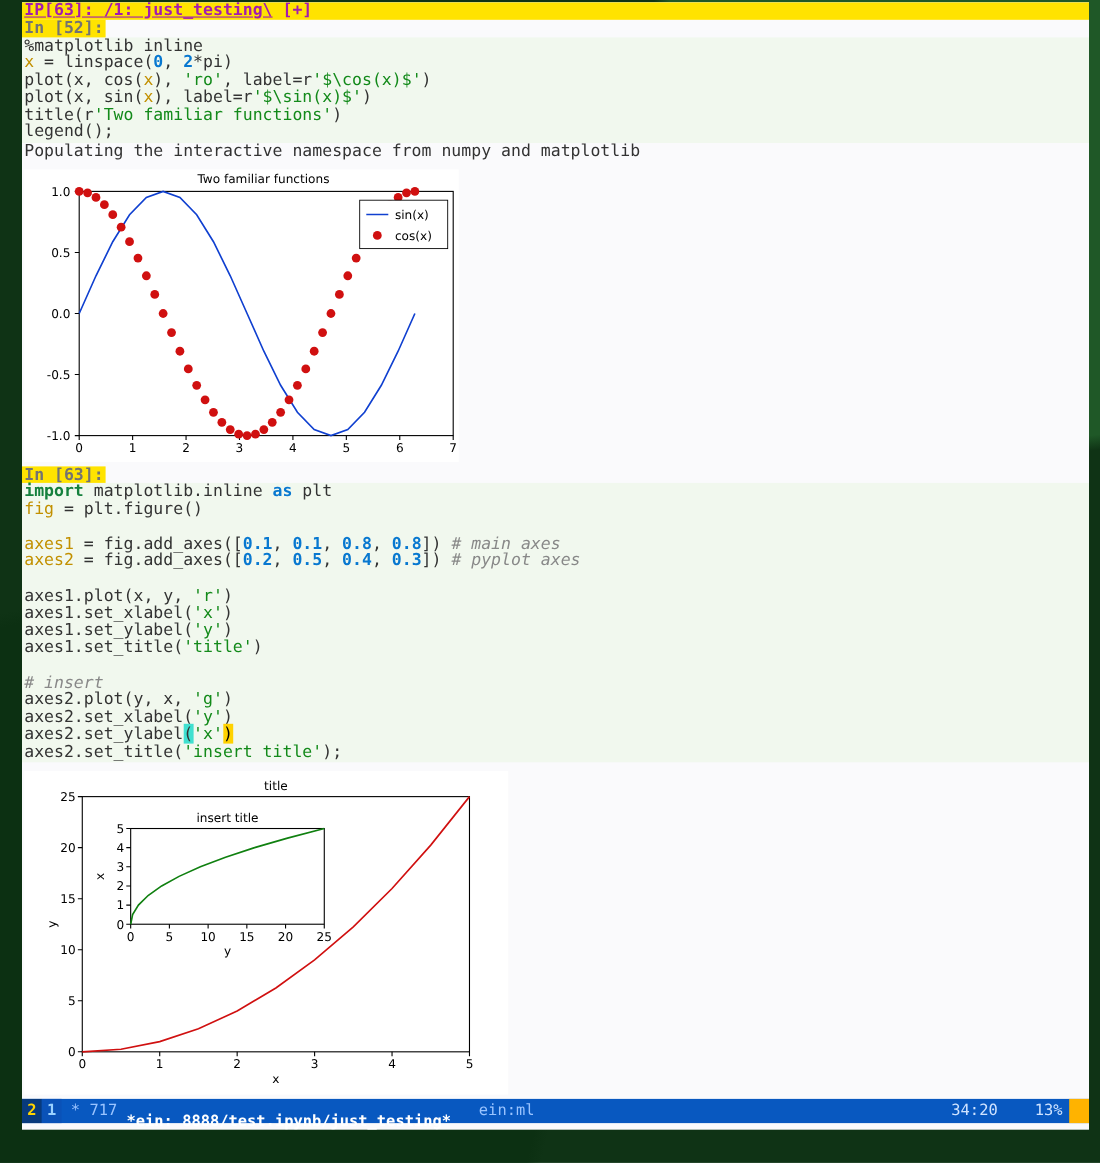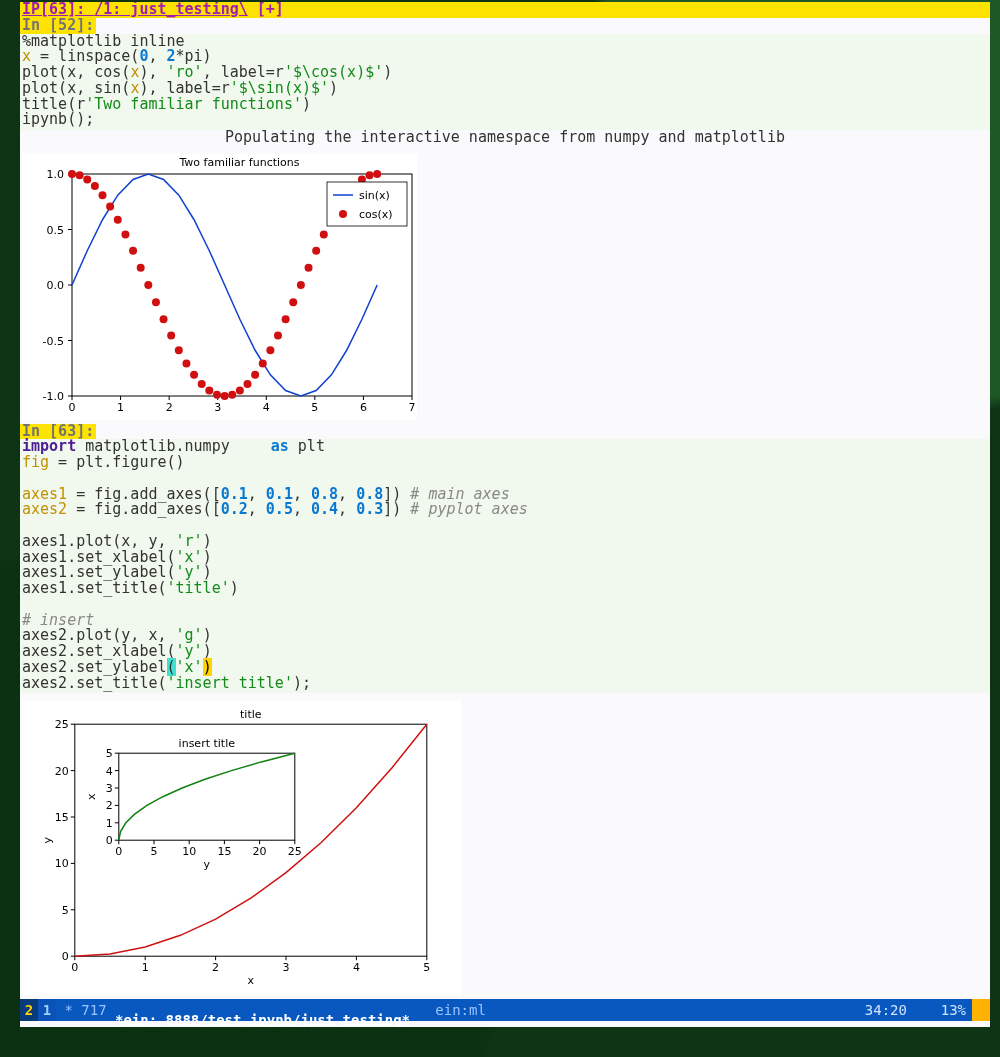--- a/index.html
+++ b/index.html
@@ -98,7 +98,7 @@
 <div class="code"><span>plot(x, cos(</span><span class="c-var">x</span><span>), </span><span class="c-str">'ro'</span><span>, label=r</span><span class="c-str">'$\cos(x)$'</span><span>)</span></div>
 <div class="code"><span>plot(x, sin(</span><span class="c-var">x</span><span>), label=r</span><span class="c-str">'$\sin(x)$'</span><span>)</span></div>
 <div class="code"><span>title(r</span><span class="c-str">'Two familiar functions'</span><span>)</span></div>
-<div class="code"><span>ipynb();</span></div>
+<div class="code"><span>legend();</span></div>
     </div>
     <div class="output-text">Populating the interactive namespace from numpy and matplotlib</div>
 

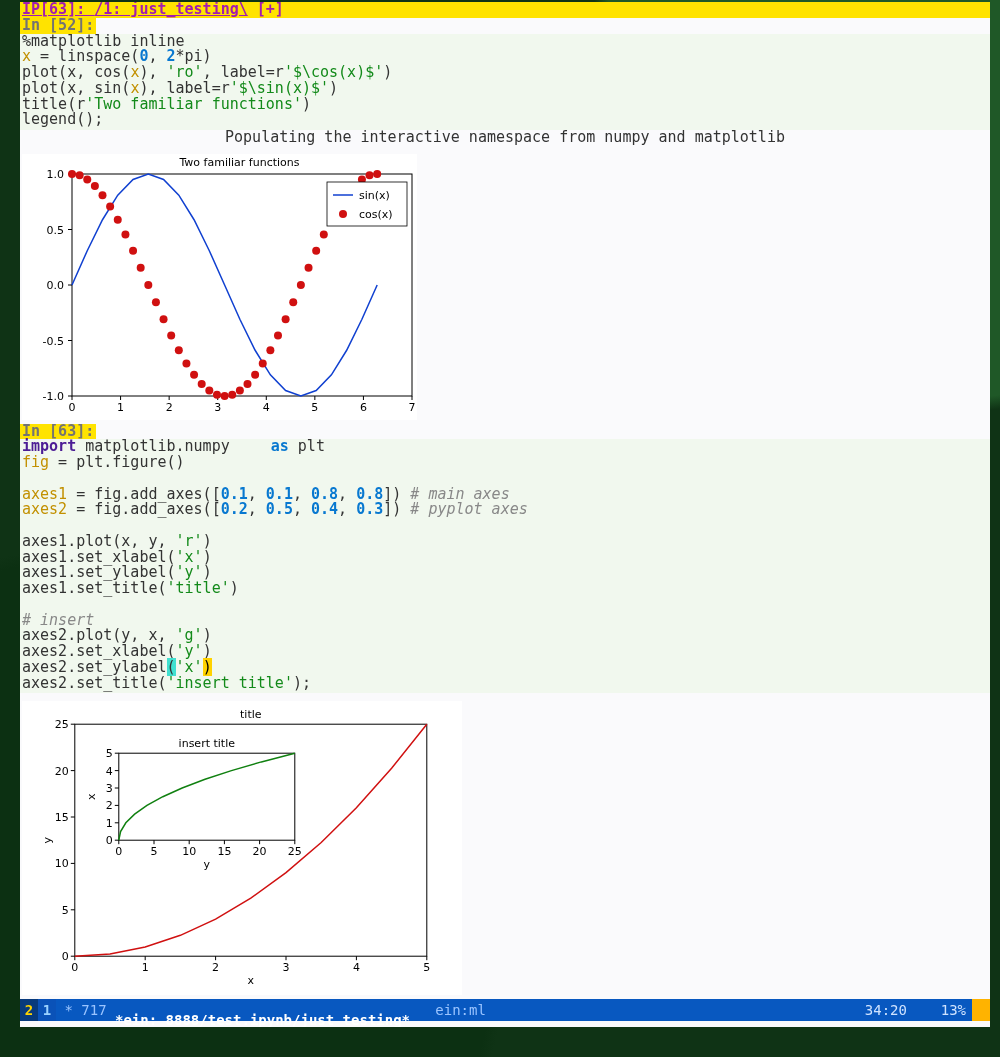--- a/index.html
+++ b/index.html
@@ -56,7 +56,7 @@
   .c-as { color: #0878d0; font-weight: bold; margin-left: 32px; }
   .cursor { background: #ffd200; color:#000; }
   .hl { background: #40e0d0; }
-  .output-text { white-space: pre; color: #333; padding: 0 2px; text-align: center; }
+  .output-text { white-space: pre; color: #333; padding: 0 2px; }
   .plot {
     background: #fff;
     display: inline-block;

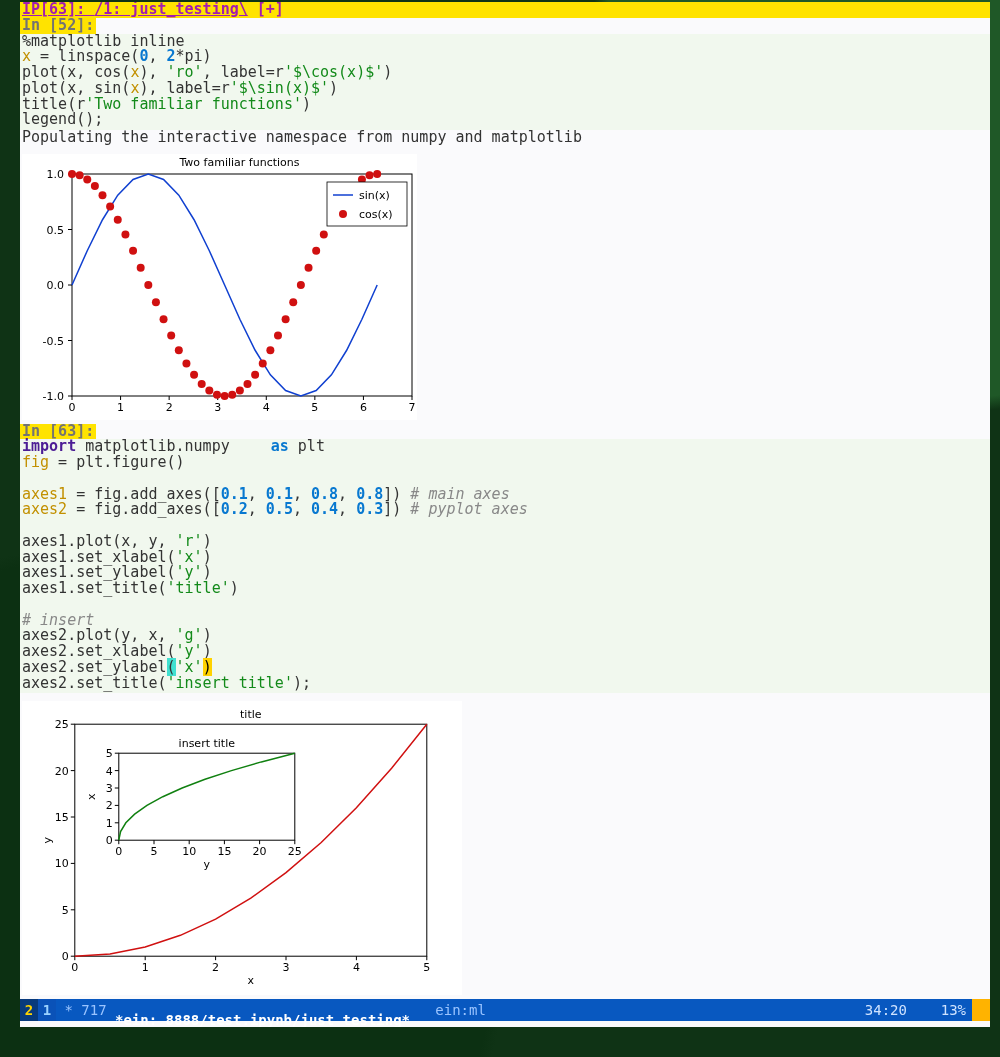--- a/index.html
+++ b/index.html
@@ -52,7 +52,7 @@
   .c-num { color: #0878d0; font-weight: bold; }
   .c-str { color: #138a1a; }
   .c-cmt { color: #888; font-style: italic; }
-  .c-import { color: #4c1d95; font-weight: bold; }
+  .c-import { color: #15803d; font-weight: bold; }
   .c-as { color: #0878d0; font-weight: bold; margin-left: 32px; }
   .cursor { background: #ffd200; color:#000; }
   .hl { background: #40e0d0; }

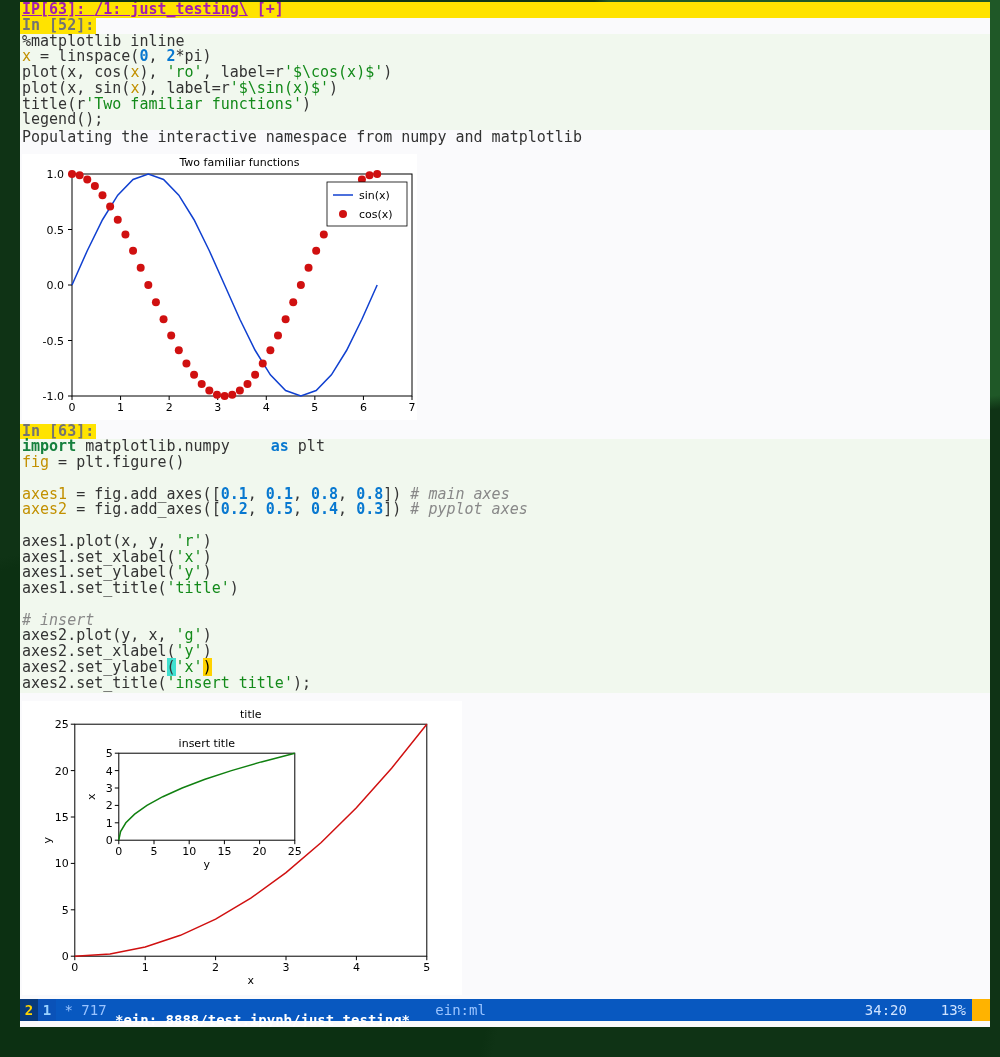--- a/index.html
+++ b/index.html
@@ -188,7 +188,7 @@
   <div>
     <span class="prompt">In [63]:</span>
     <div class="cell">
-<div class="code"><span class="c-import">import</span><span> matplotlib.numpy </span><span class="c-as">as</span><span> plt</span></div>
+<div class="code"><span class="c-import">import</span><span> matplotlib.inline </span><span class="c-as">as</span><span> plt</span></div>
 <div class="code"><span class="c-var">fig</span><span> = plt.figure()</span></div>
 <div class="code">&nbsp;</div>
 <div class="code"><span class="c-var">axes1</span><span> = fig.add_axes([</span><span class="c-num">0.1</span><span>, </span><span class="c-num">0.1</span><span>, </span><span class="c-num">0.8</span><span>, </span><span class="c-num">0.8</span><span>]) </span><span class="c-cmt"># main axes</span></div>

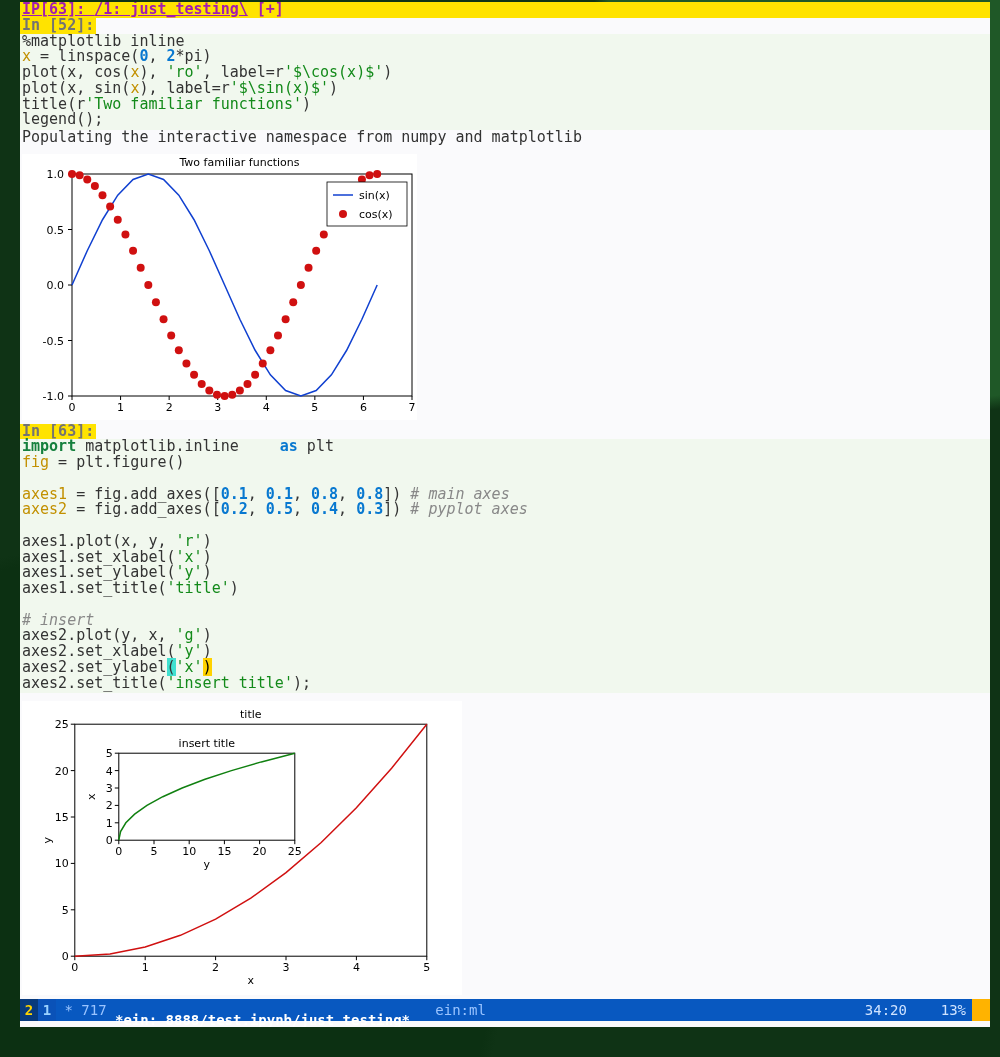--- a/index.html
+++ b/index.html
@@ -53,7 +53,7 @@
   .c-str { color: #138a1a; }
   .c-cmt { color: #888; font-style: italic; }
   .c-import { color: #15803d; font-weight: bold; }
-  .c-as { color: #0878d0; font-weight: bold; margin-left: 32px; }
+  .c-as { color: #0878d0; font-weight: bold; }
   .cursor { background: #ffd200; color:#000; }
   .hl { background: #40e0d0; }
   .output-text { white-space: pre; color: #333; padding: 0 2px; }

